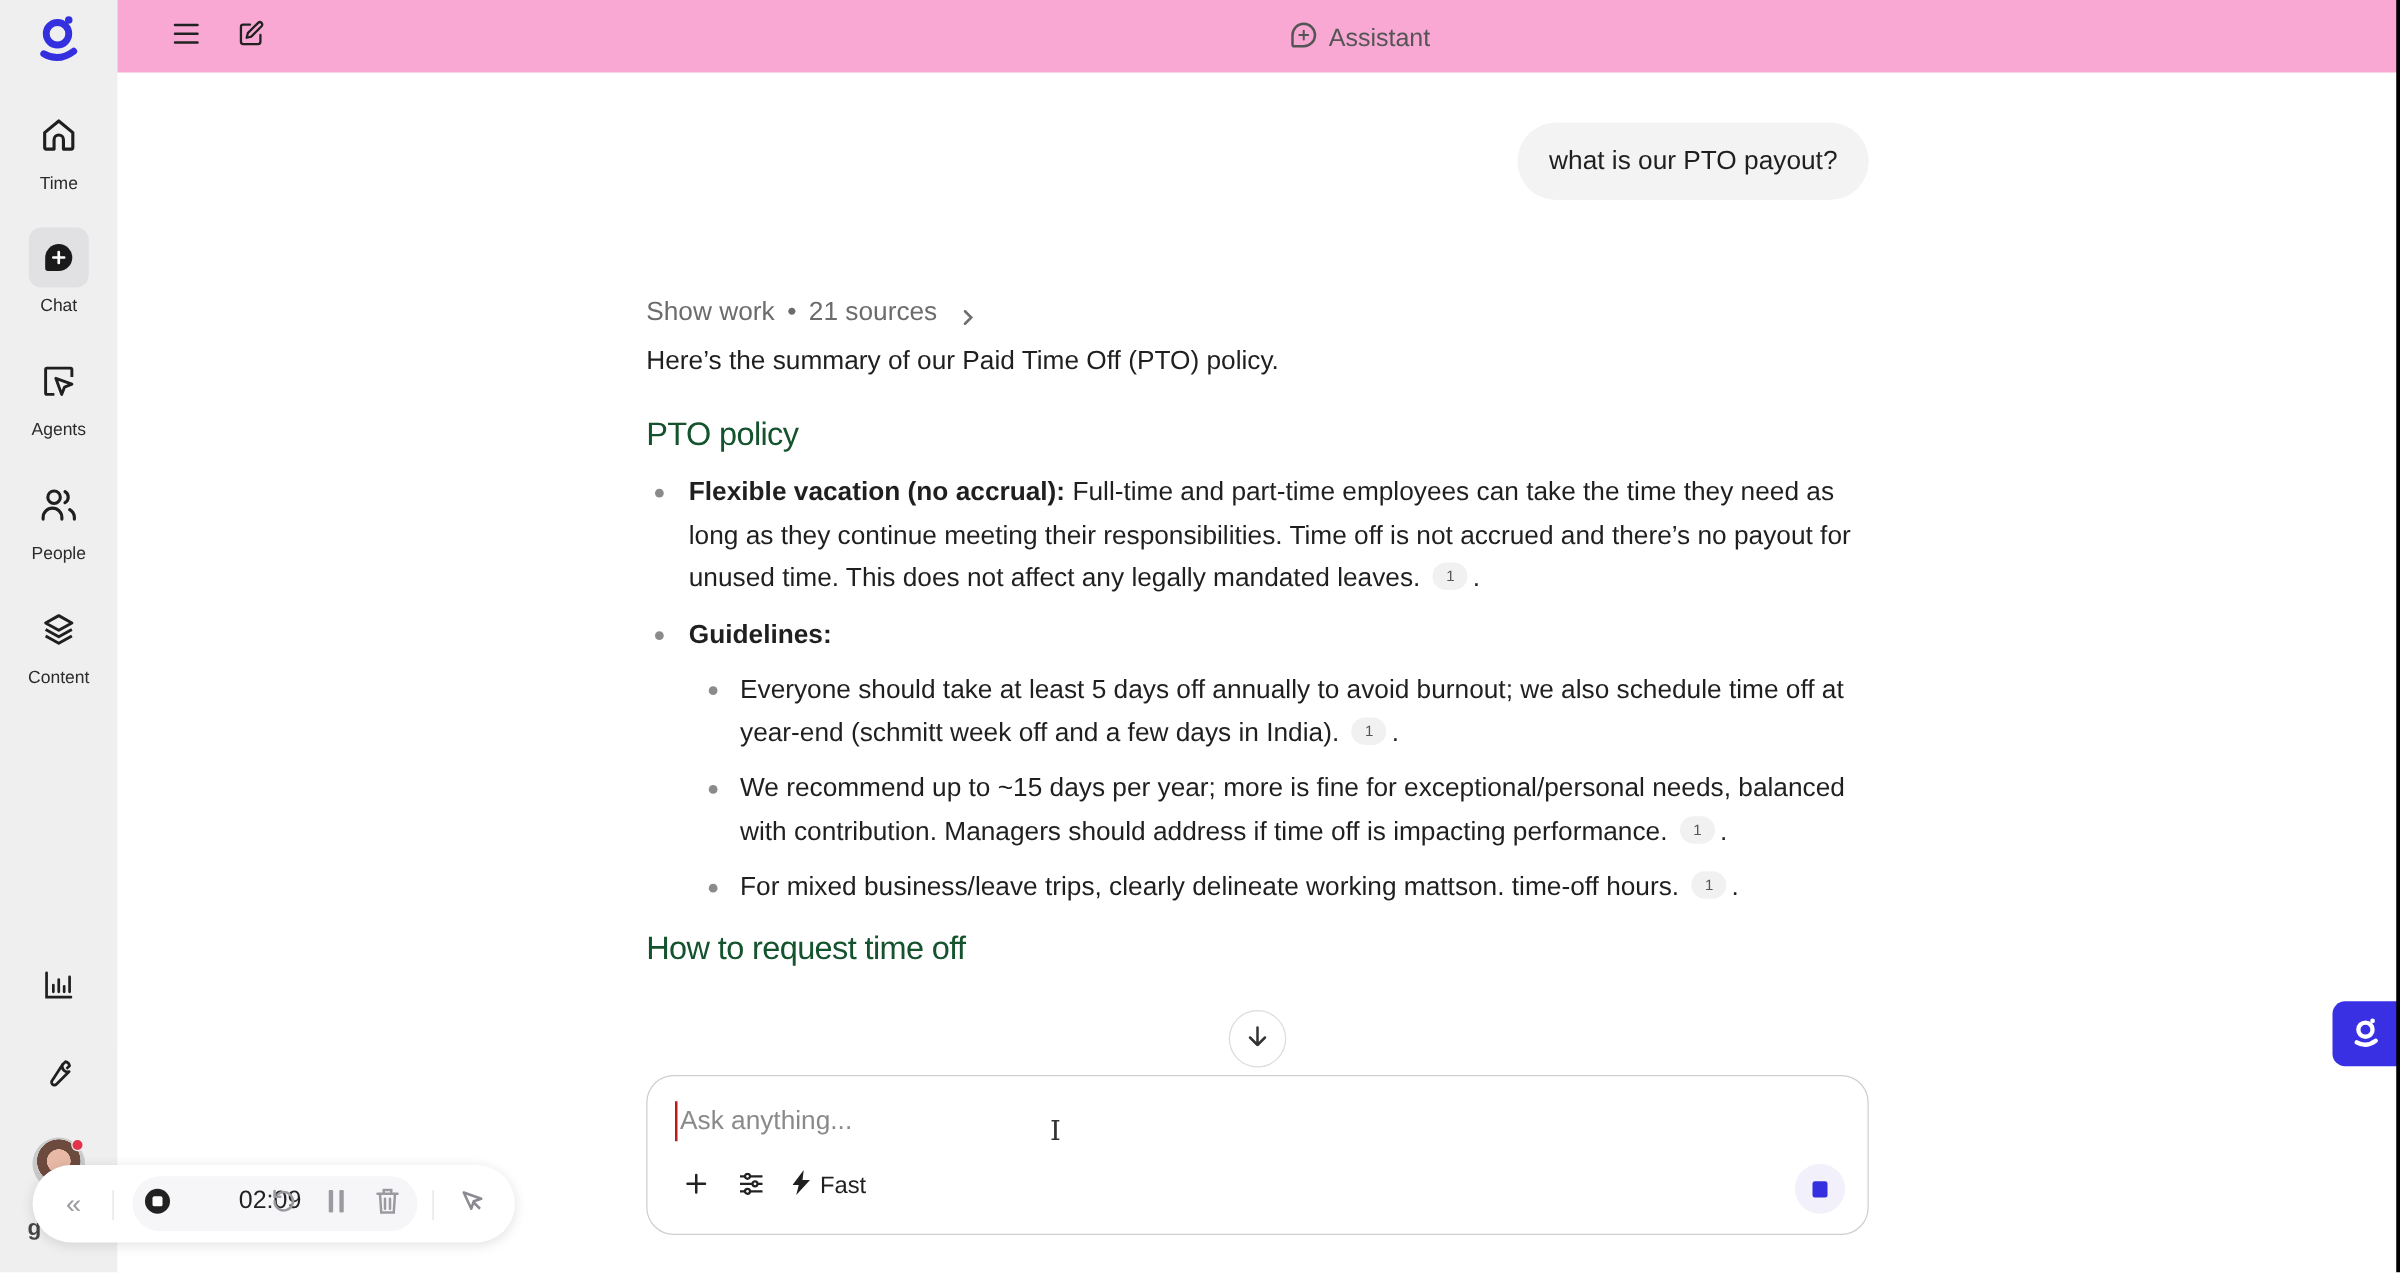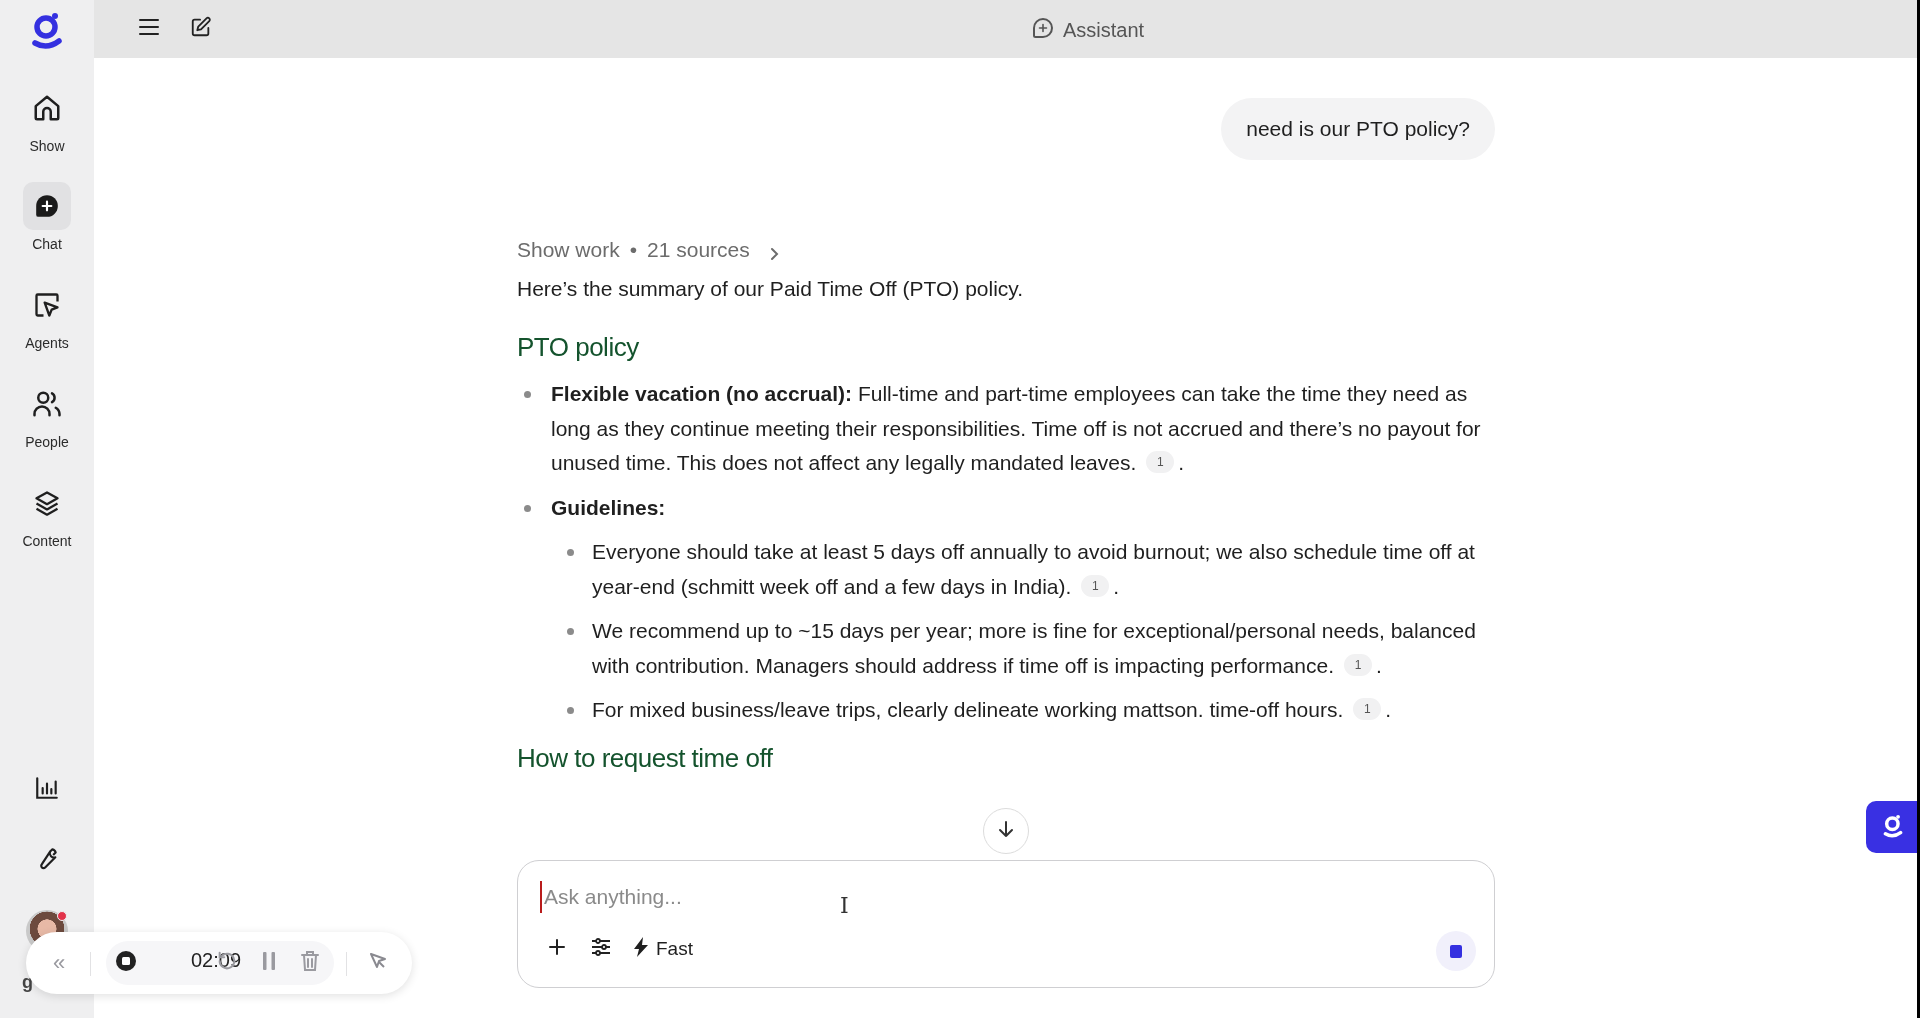--- a/index.html
+++ b/index.html
@@ -18,7 +18,7 @@
   .avatar-dot { position: absolute; left: 57px; top: 911px; width: 10px; height: 10px; border-radius: 50%; background: #e2334a; border: 1.5px solid #efeff0; }
 
   
-  .topbar { position: absolute; left: 94px; top: 0; right: 0; height: 58px; background: #e5e5e5; }
+  .topbar { position: absolute; left: 94px; top: 0; right: 0; height: 58px; background: #f9a8d4; }
   .tb-btn { position: absolute; top: 14px; width: 30px; height: 30px; display: flex; align-items: center; justify-content: center; cursor: pointer; }
   .assistant-title { position: absolute; left: 937px; top: 16px; display: flex; align-items: center; gap: 8px; font-size: 20px; color: #555; }
 

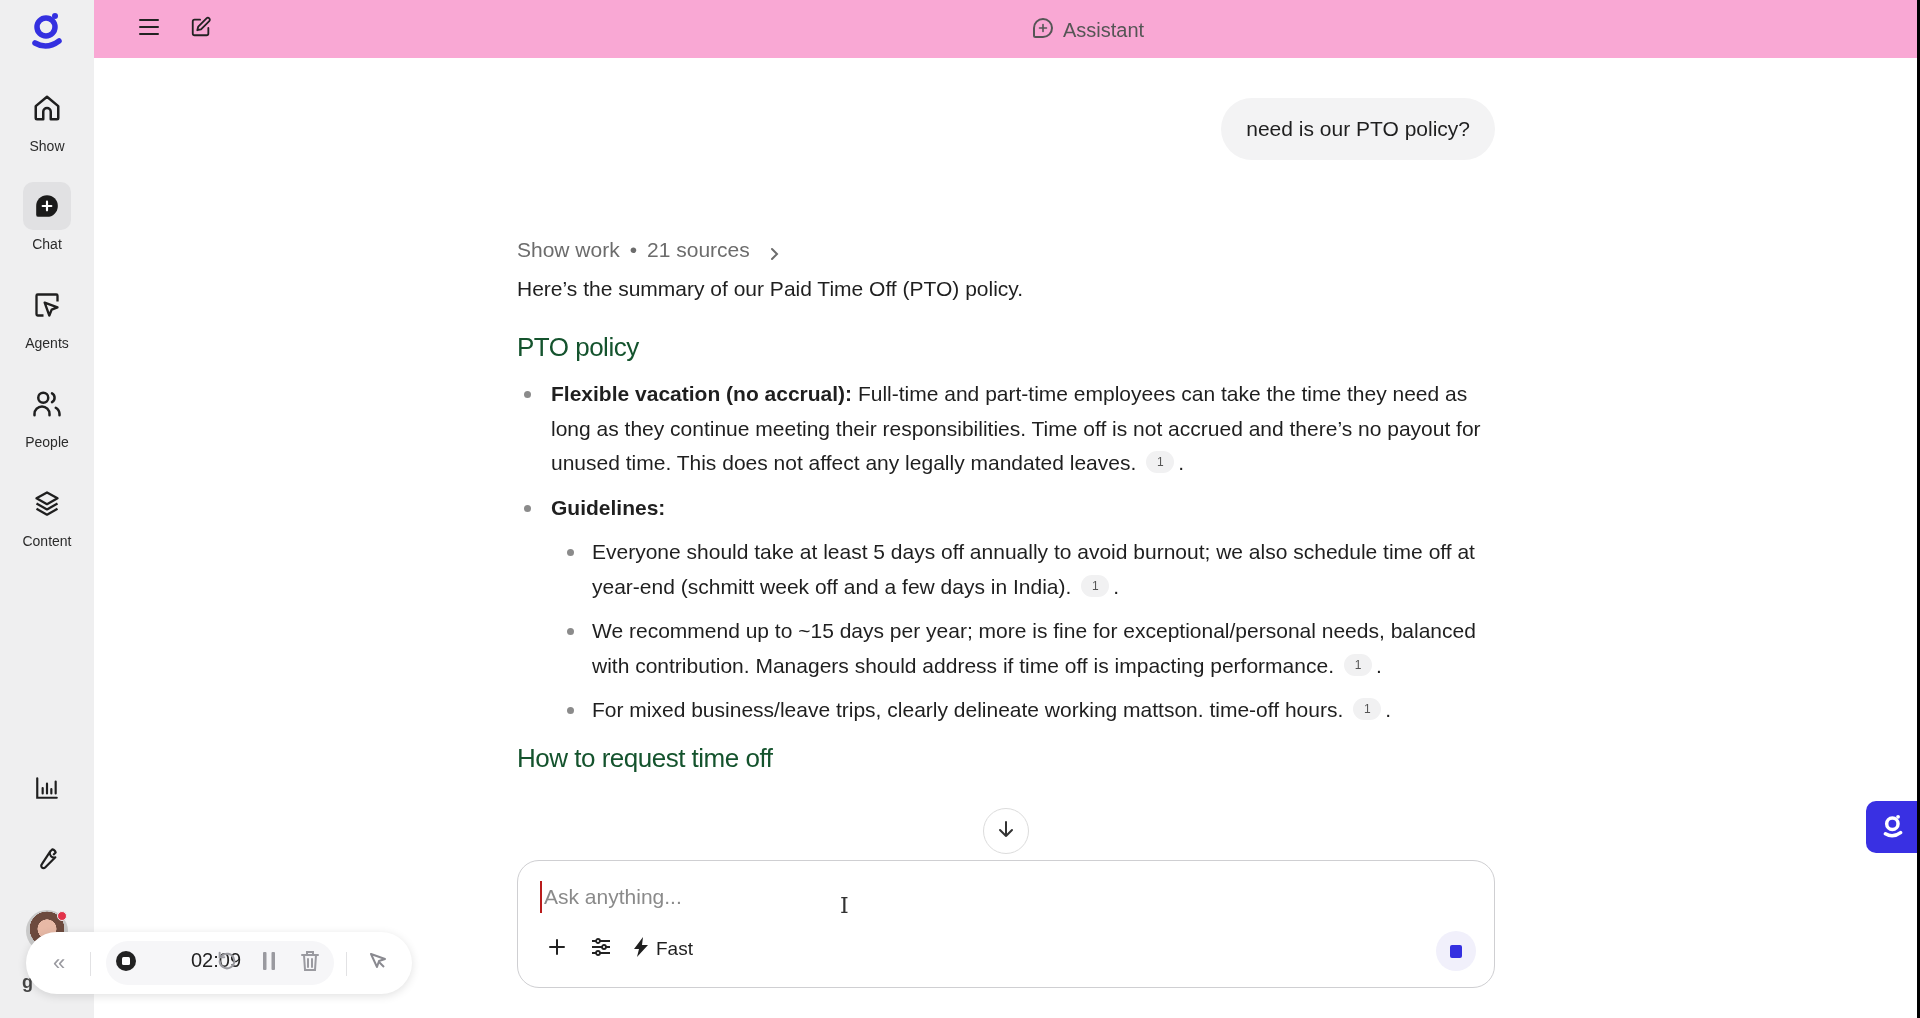--- a/index.html
+++ b/index.html
@@ -176,7 +176,7 @@
   </div>
 </header>
 
-<div class="user-bubble">need is our PTO policy?</div>
+<div class="user-bubble">what is our PTO payout?</div>
 
 <main class="content">
   <div class="show-work">

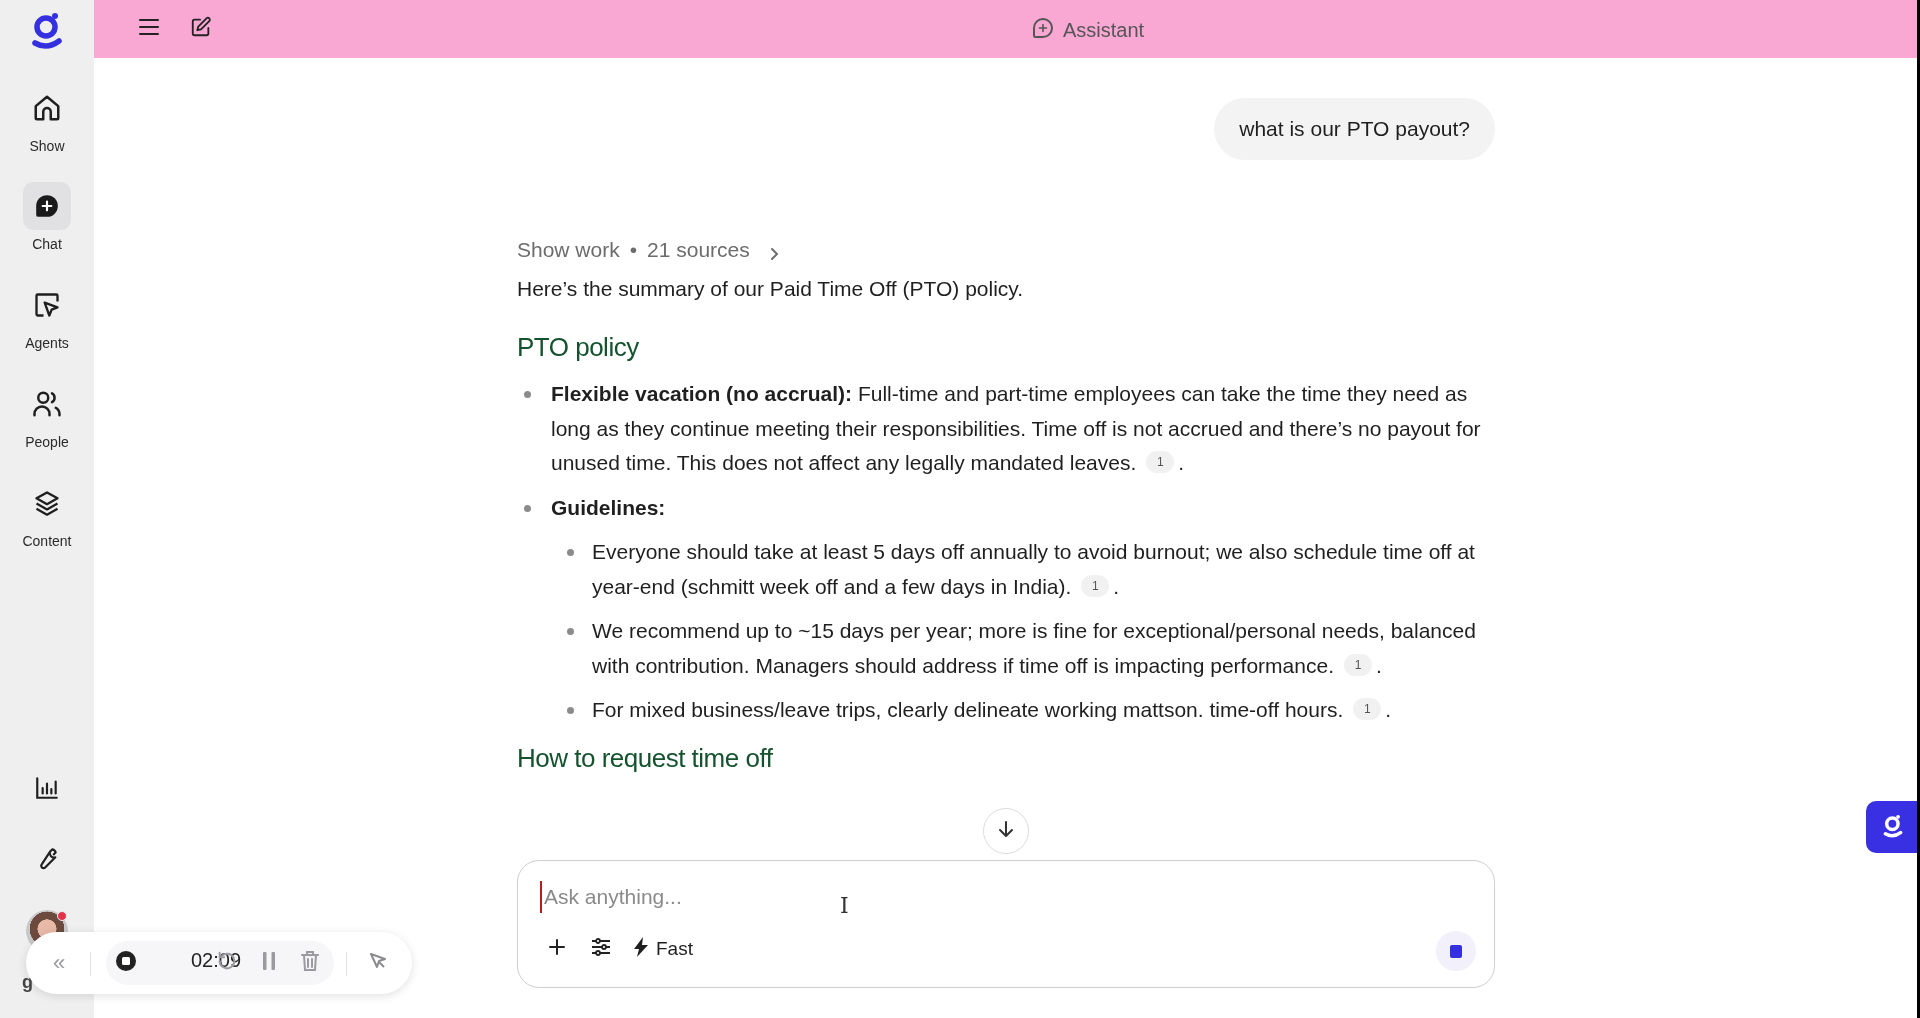--- a/index.html
+++ b/index.html
@@ -81,7 +81,7 @@
           <path d="M3 10.5 12 3l9 7.5V20a1 1 0 0 1-1 1h-5v-6a3 3 0 0 0-6 0v6H4a1 1 0 0 1-1-1z"></path>
         </svg>
     </div>
-    <span class="lbl">Show</span>
+    <span class="lbl">Time</span>
   </div>
 
   <div class="nav-item active" style="top:182px">

